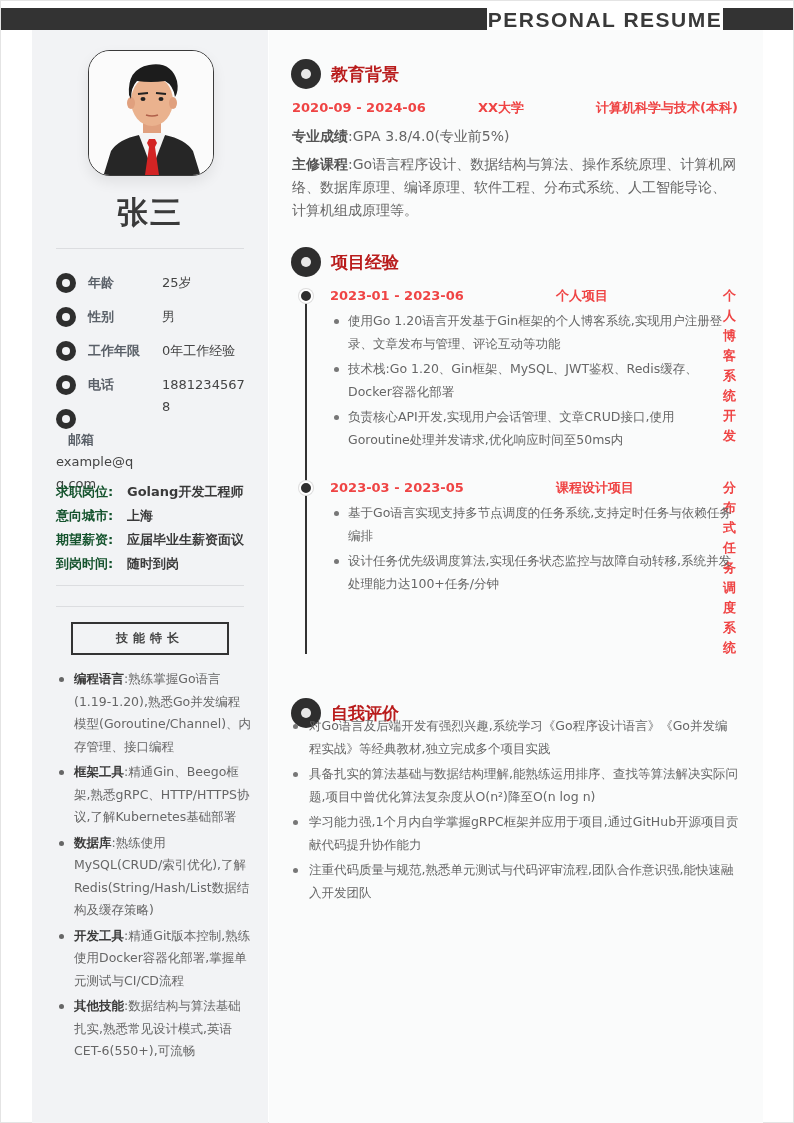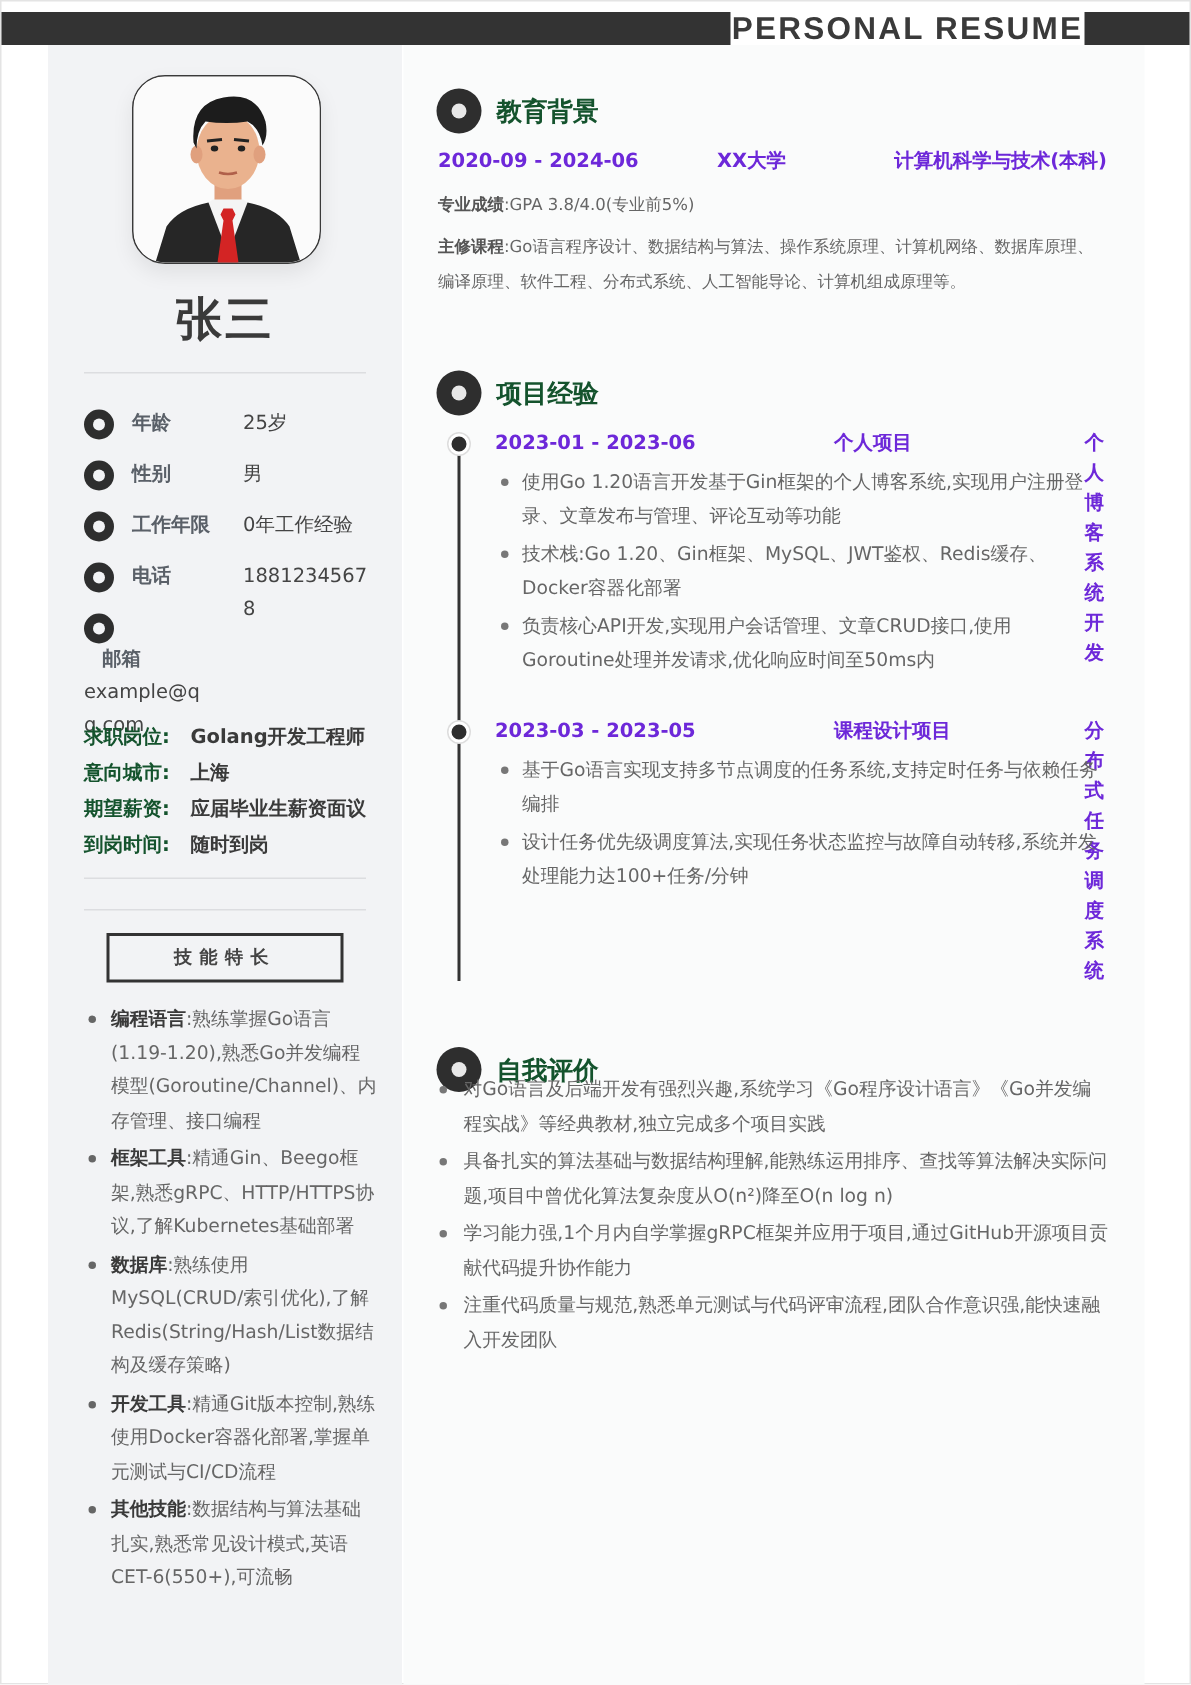--- a/index.html
+++ b/index.html
@@ -48,7 +48,7 @@
   .section-head { position: absolute; left: 22px; display: flex; align-items: center; }
   .section-icon { width: 30px; height: 30px; border-radius: 50%; background: #2e2e2e; position: relative; }
   .section-icon::after { content: ""; position: absolute; left: 10px; top: 10px; width: 10px; height: 10px; border-radius: 50%; background: #e8e8e8; }
-  .section-title { margin-left: 10px; font-size: 17px; font-weight: bold; color: #14532d; }
+  .section-title { margin-left: 10px; font-size: 17px; font-weight: bold; color: #b91c1c; }
 
   .edu { position: absolute; left: 23px; top: 68px; width: 446px; }
   .row3 { display: flex; font-size: 13px; font-weight: bold; color: #6d28d9; line-height: 20px; }

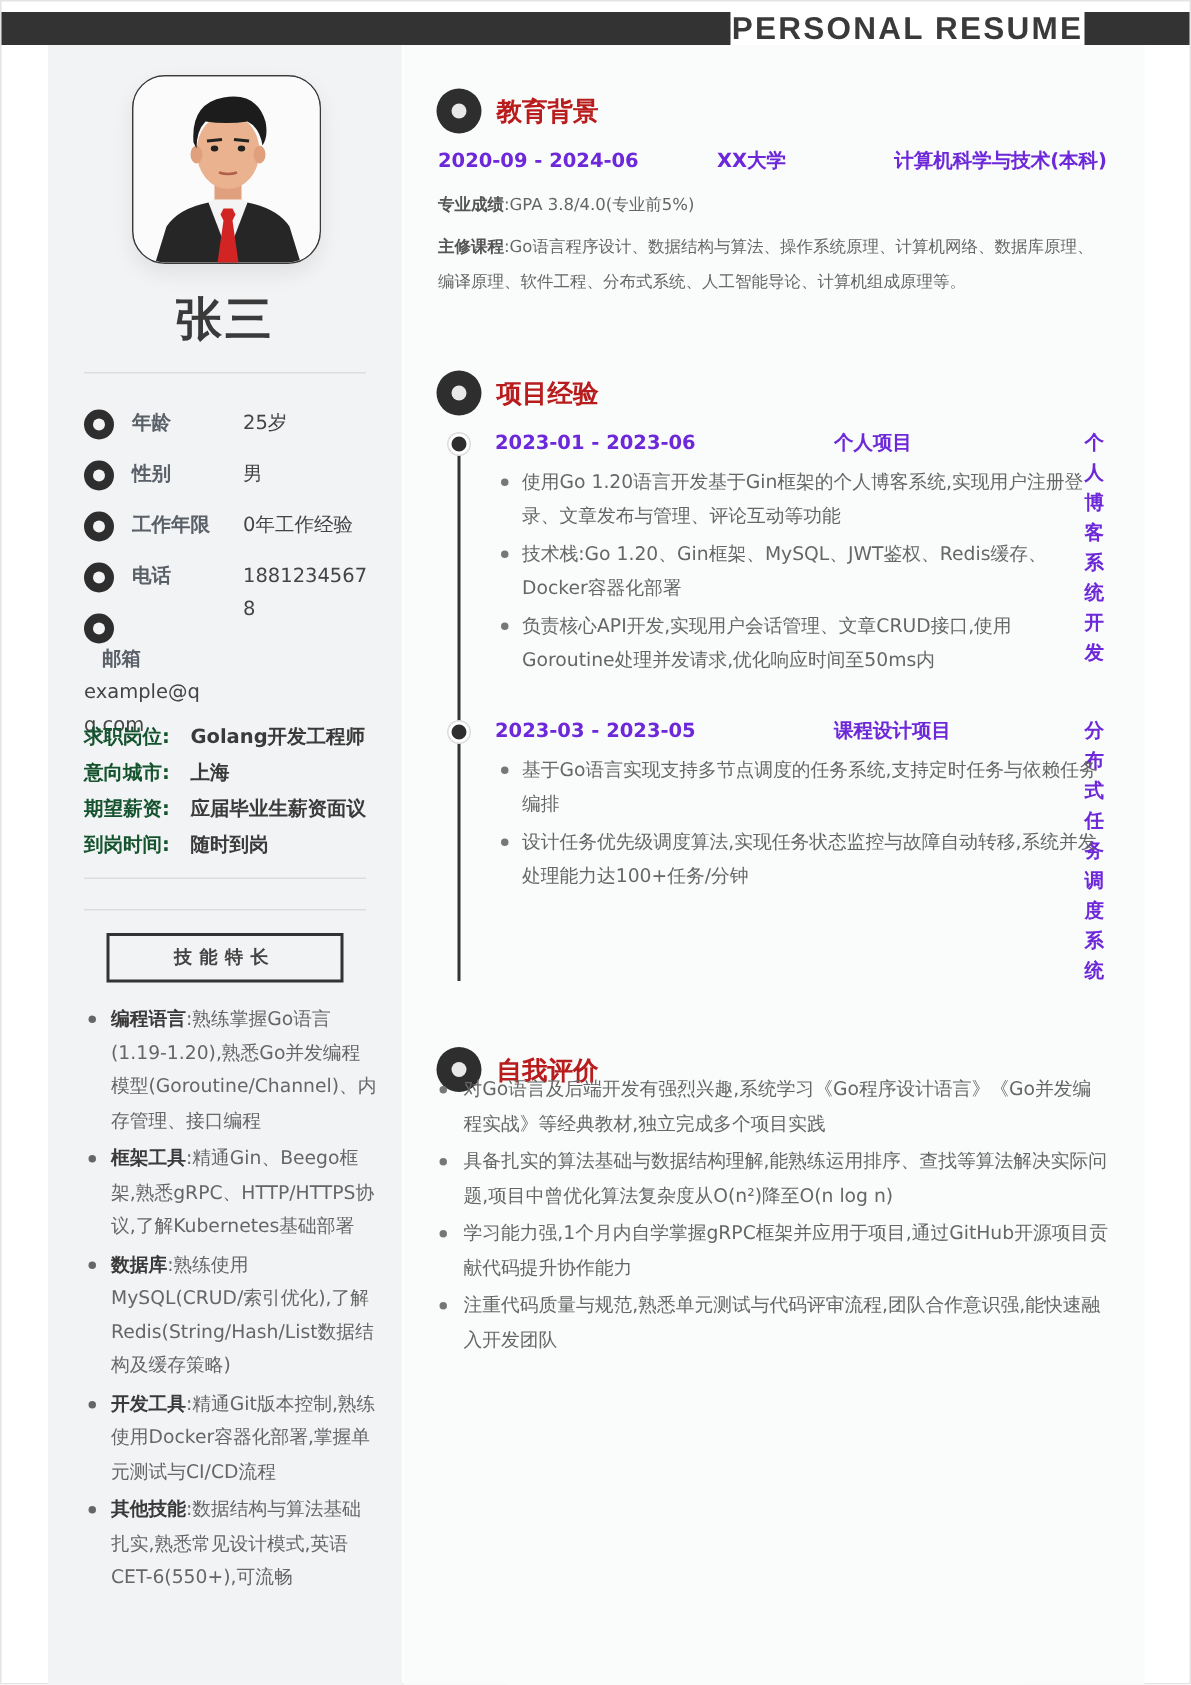--- a/index.html
+++ b/index.html
@@ -51,7 +51,7 @@
   .section-title { margin-left: 10px; font-size: 17px; font-weight: bold; color: #b91c1c; }
 
   .edu { position: absolute; left: 23px; top: 68px; width: 446px; }
-  .row3 { display: flex; font-size: 13px; font-weight: bold; color: #6d28d9; line-height: 20px; }
+  .row3 { display: flex; font-size: 13px; font-weight: bold; color: #ef4444; line-height: 20px; }
   .edu .c1 { width: 186px; } .edu .c2 { width: 90px; } .edu .c3 { flex: 1; text-align: right; }
   .edu-line { font-size: 11px; line-height: 23px; color: #666; }
   .edu-line b { color: #555; }

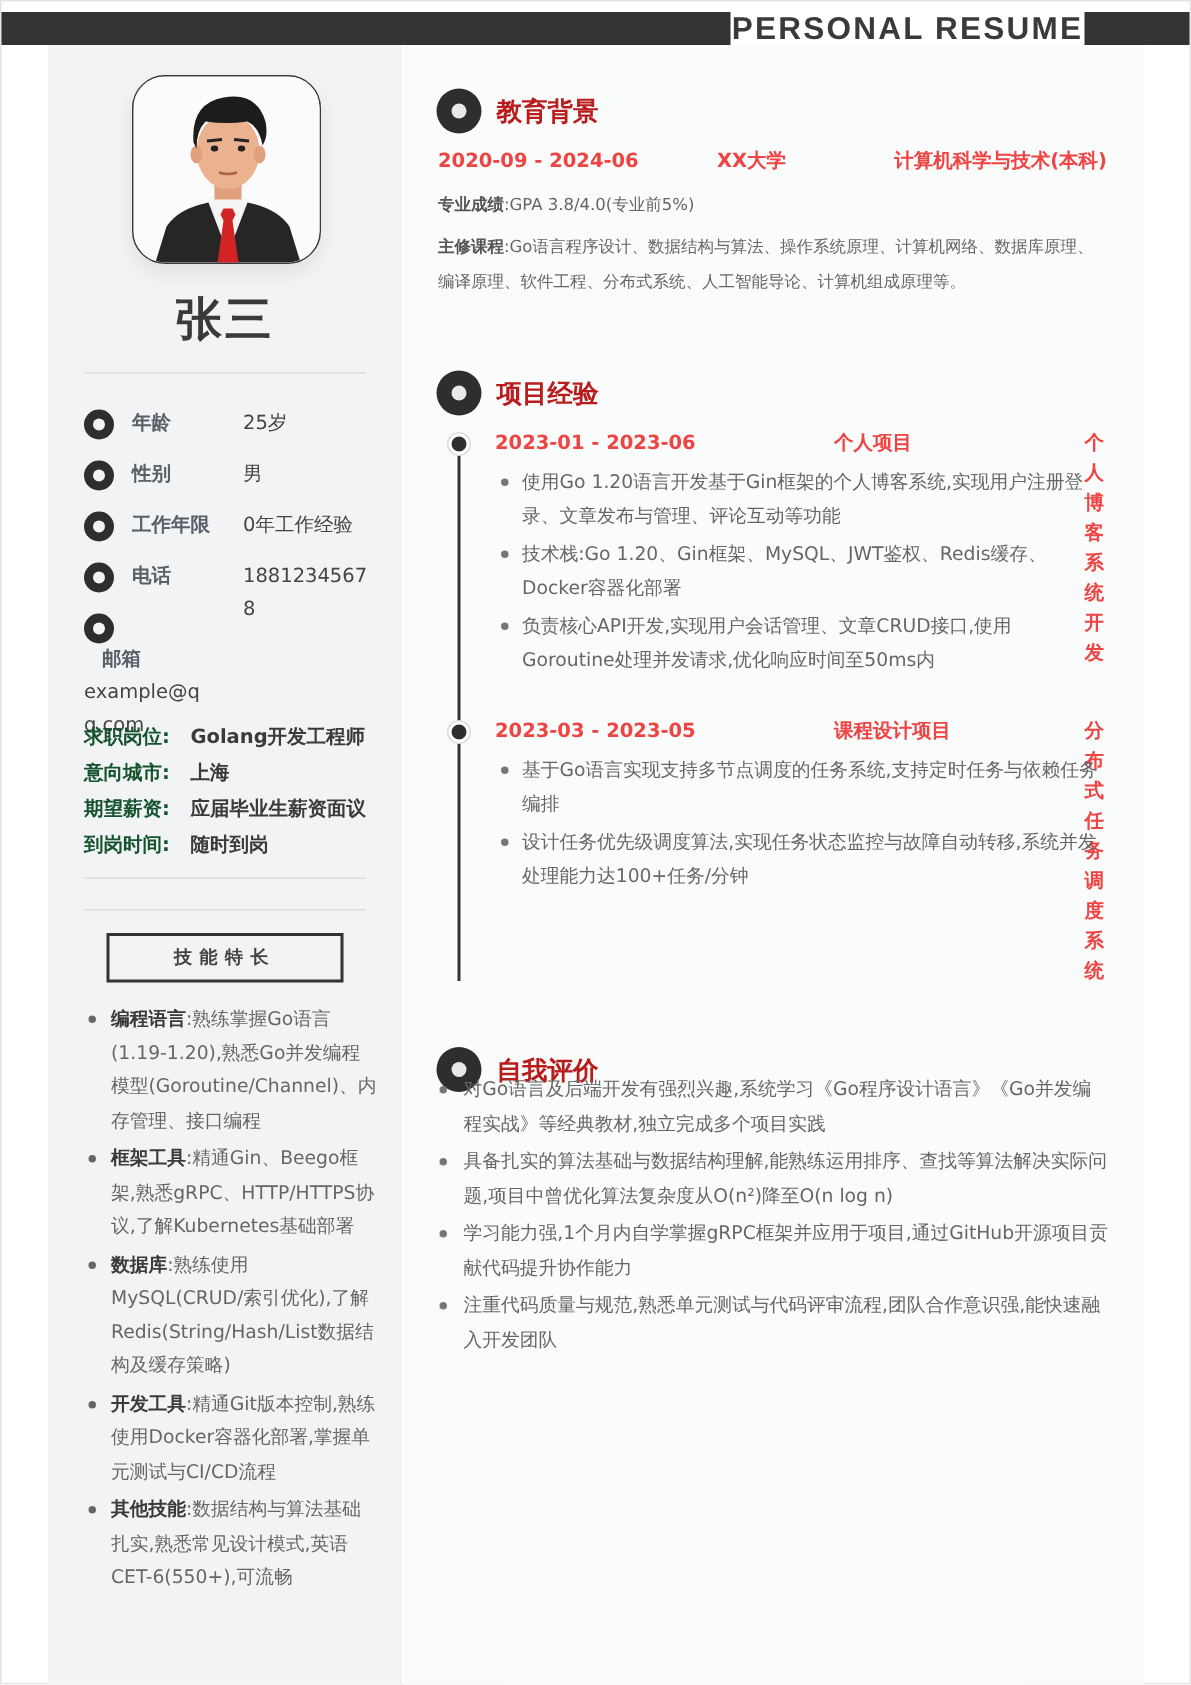--- a/index.html
+++ b/index.html
@@ -53,7 +53,7 @@
   .edu { position: absolute; left: 23px; top: 68px; width: 446px; }
   .row3 { display: flex; font-size: 13px; font-weight: bold; color: #ef4444; line-height: 20px; }
   .edu .c1 { width: 186px; } .edu .c2 { width: 90px; } .edu .c3 { flex: 1; text-align: right; }
-  .edu-line { font-size: 11px; line-height: 23px; color: #666; }
+  .edu-line { font-size: 14px; line-height: 23px; color: #666; }
   .edu-line b { color: #555; }
 
   .timeline { position: absolute; left: 36px; top: 266px; width: 2px; height: 358px; background: #333; }

